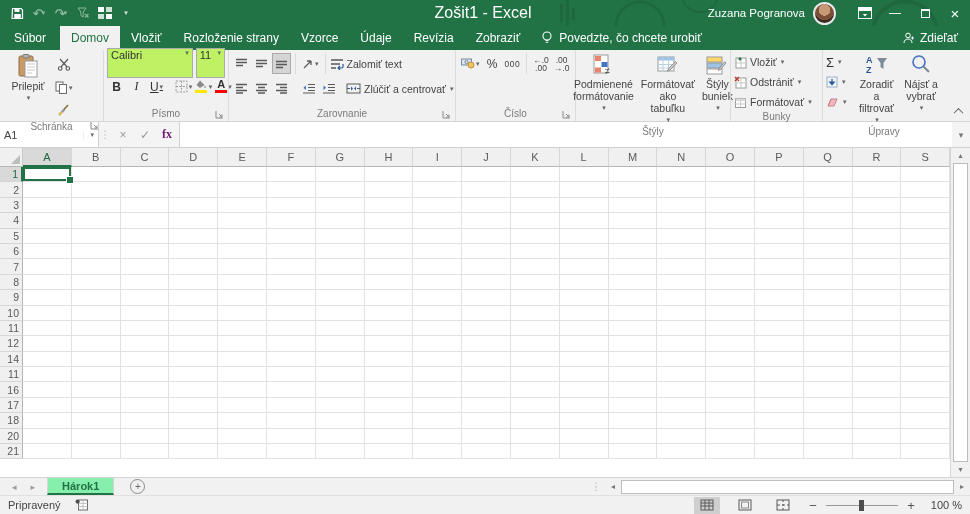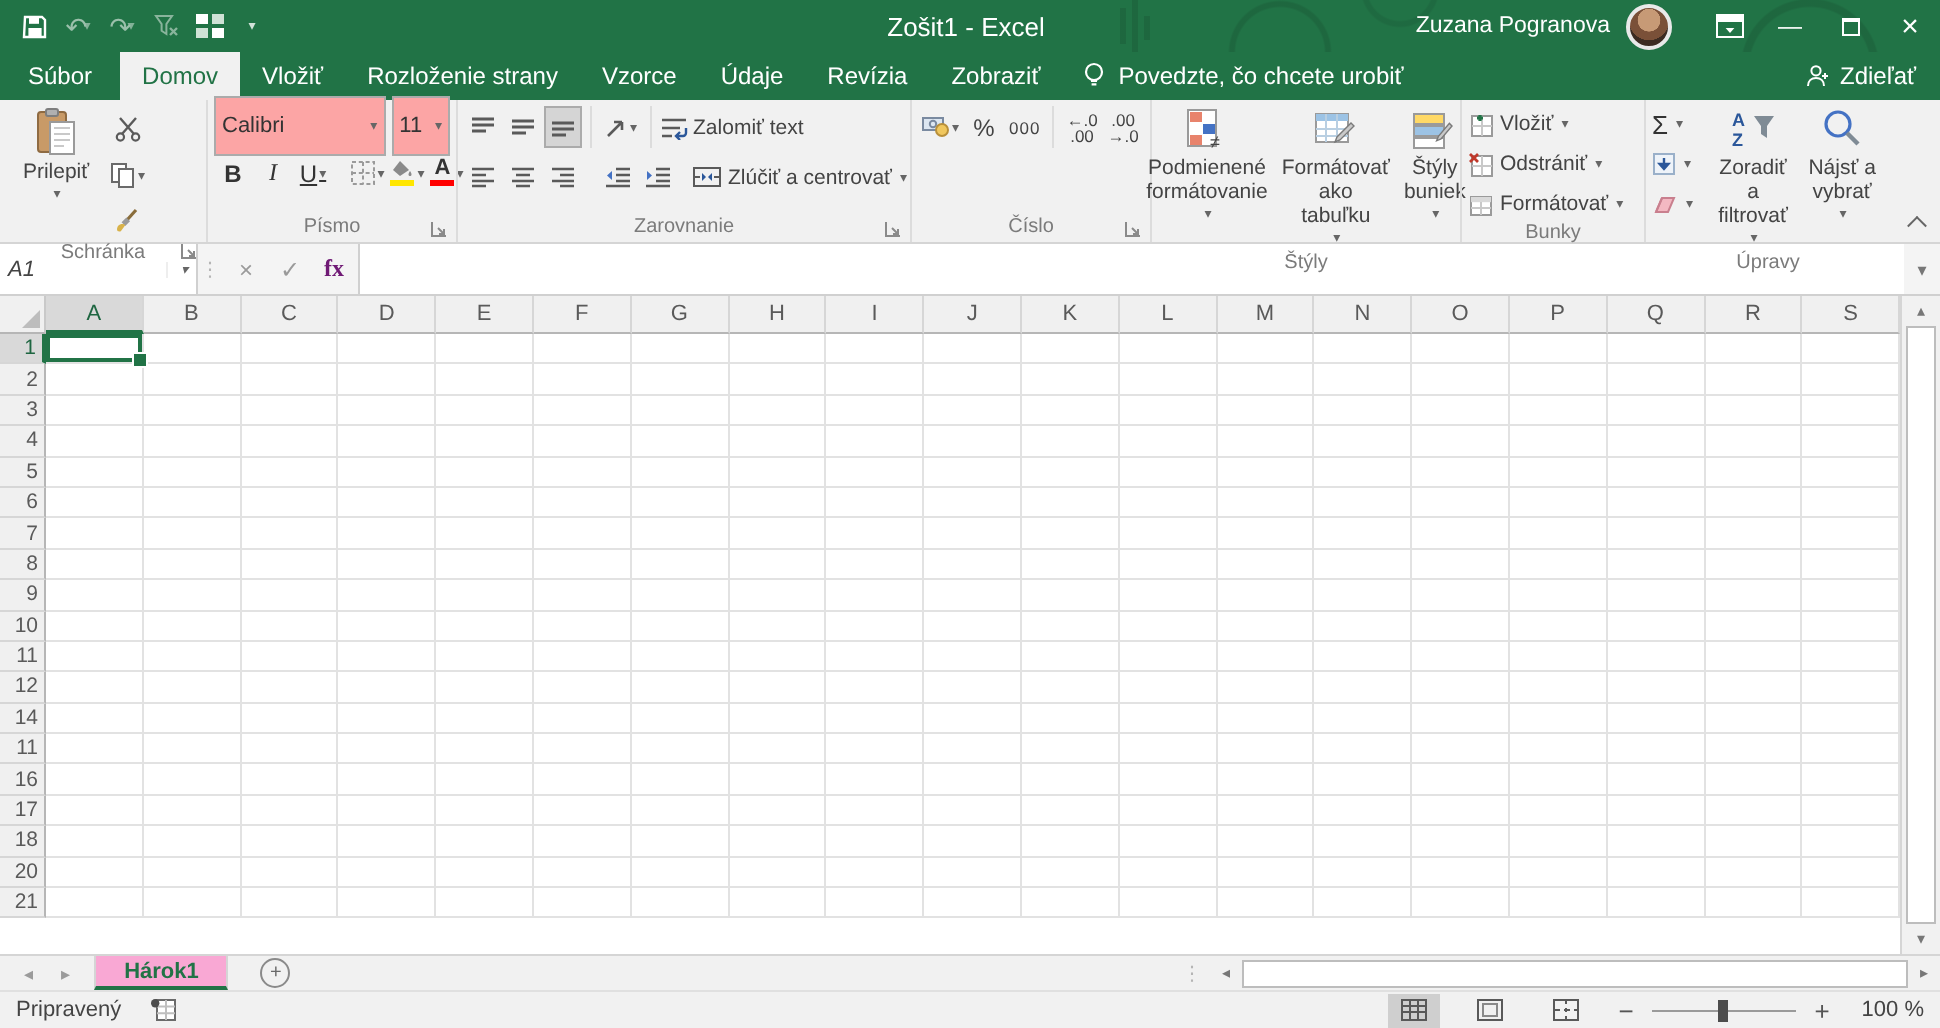--- a/index.html
+++ b/index.html
@@ -19,7 +19,7 @@
   .qat .qbtn{display:flex;align-items:center;justify-content:center;min-width:18px;height:20px;font-size:13px;}
   .qat .dim{opacity:.55;}
   .qat .mini-car{font-size:7px;margin-left:-2px;opacity:.8;}
-  .tb-title{position:absolute;left:0;right:4px;text-align:center;font-size:13px;z-index:0;}
+  .tb-title{position:absolute;left:0;right:4px;text-align:center;font-size:16px;z-index:0;}
   .tb-right{margin-left:auto;display:flex;align-items:center;gap:0;z-index:1;}
   .user-name{font-size:11.5px;margin-right:8px;}
   .avatar{width:19px;height:19px;border-radius:50%;border:2px solid #e9e9e9;margin-right:14px;

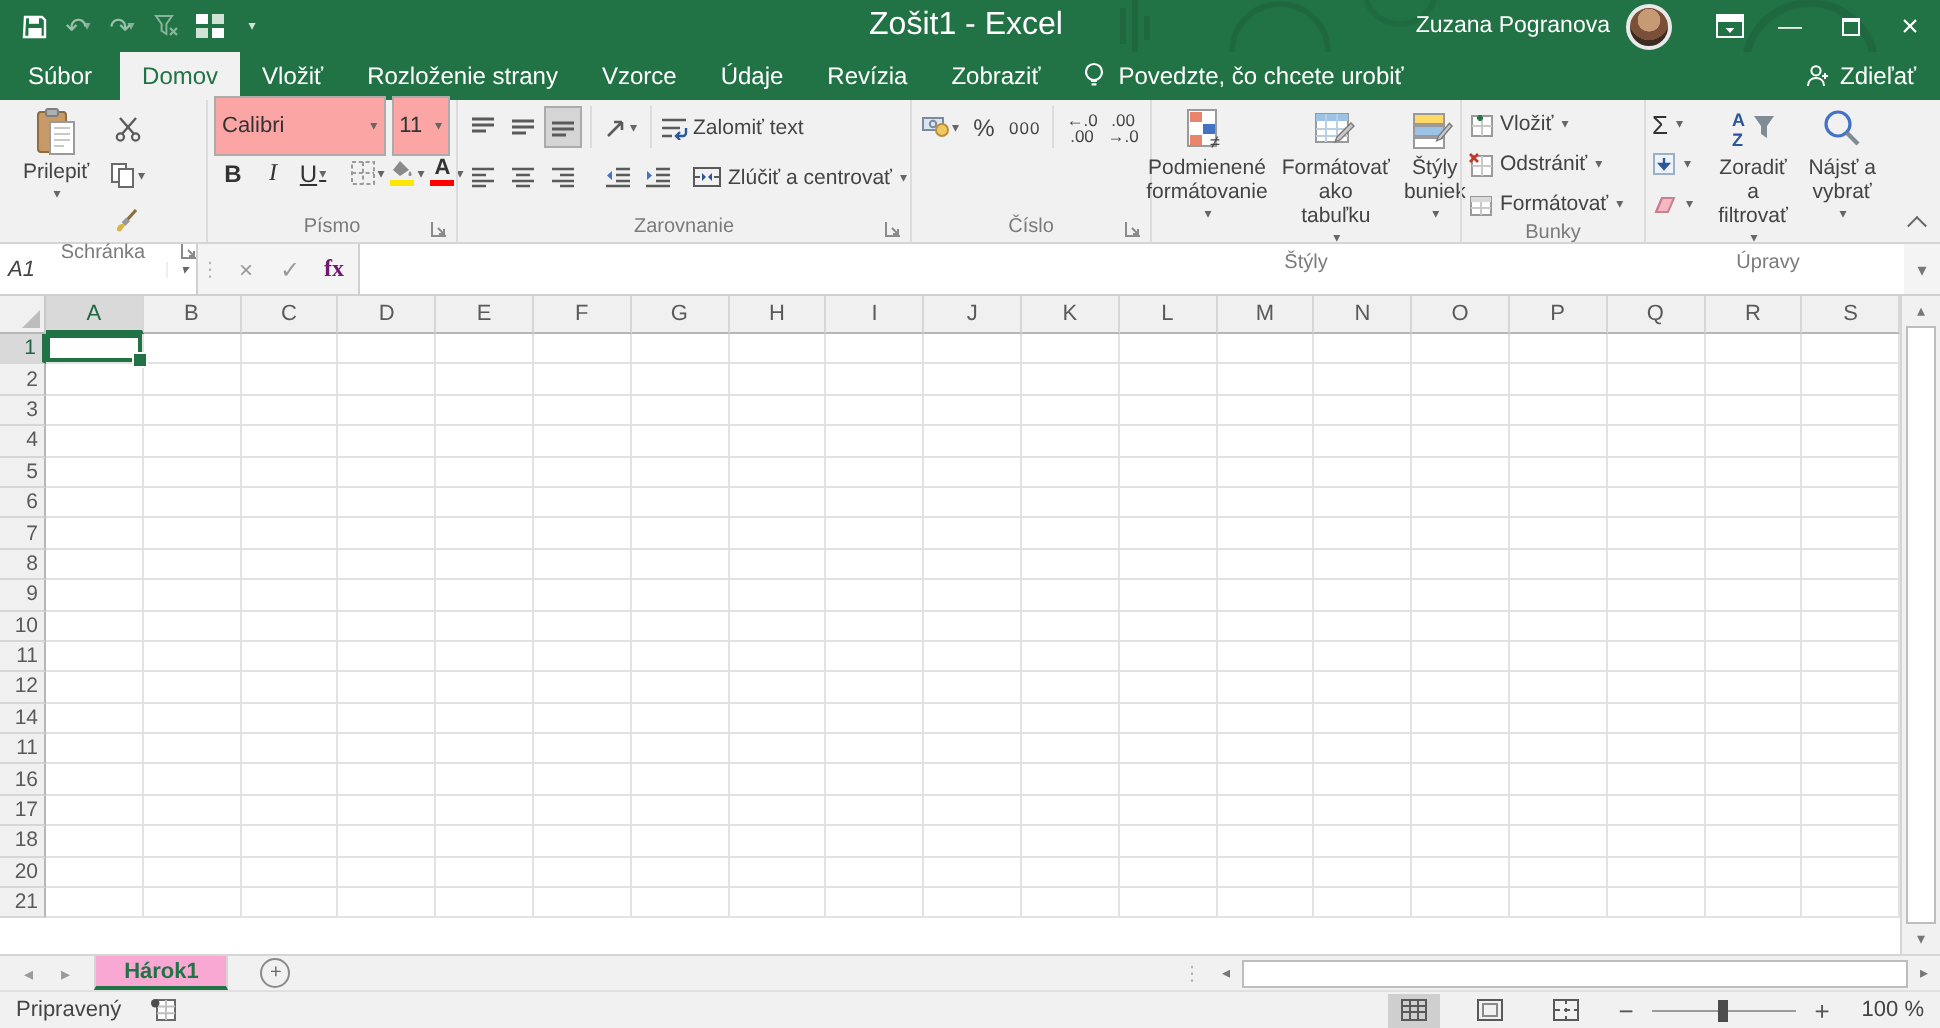--- a/index.html
+++ b/index.html
@@ -50,7 +50,7 @@
   .vsep{width:1px;background:#dcdcdc;align-self:stretch;margin:1px 3px;}
   .bigbtn{display:flex;flex-direction:column;align-items:center;justify-content:flex-start;padding:2px 3px 0 3px;text-align:center;line-height:12px;font-size:10.5px;color:#444;}
   .bigbtn .lab{margin-top:2px;}
-  .combo{background:#fca5a5;border:1px solid #ababab;height:30px;display:flex;align-items:center;padding:0 3px;box-sizing:border-box;font-size:11px;color:#333;}
+  .combo{background:#bef264;border:1px solid #ababab;height:30px;display:flex;padding:0 3px;box-sizing:border-box;font-size:11px;color:#333;}
   .combo .car{margin-left:auto;}
   .fontname{width:88px;}
   .fontsize{width:30px;margin-left:2px;}

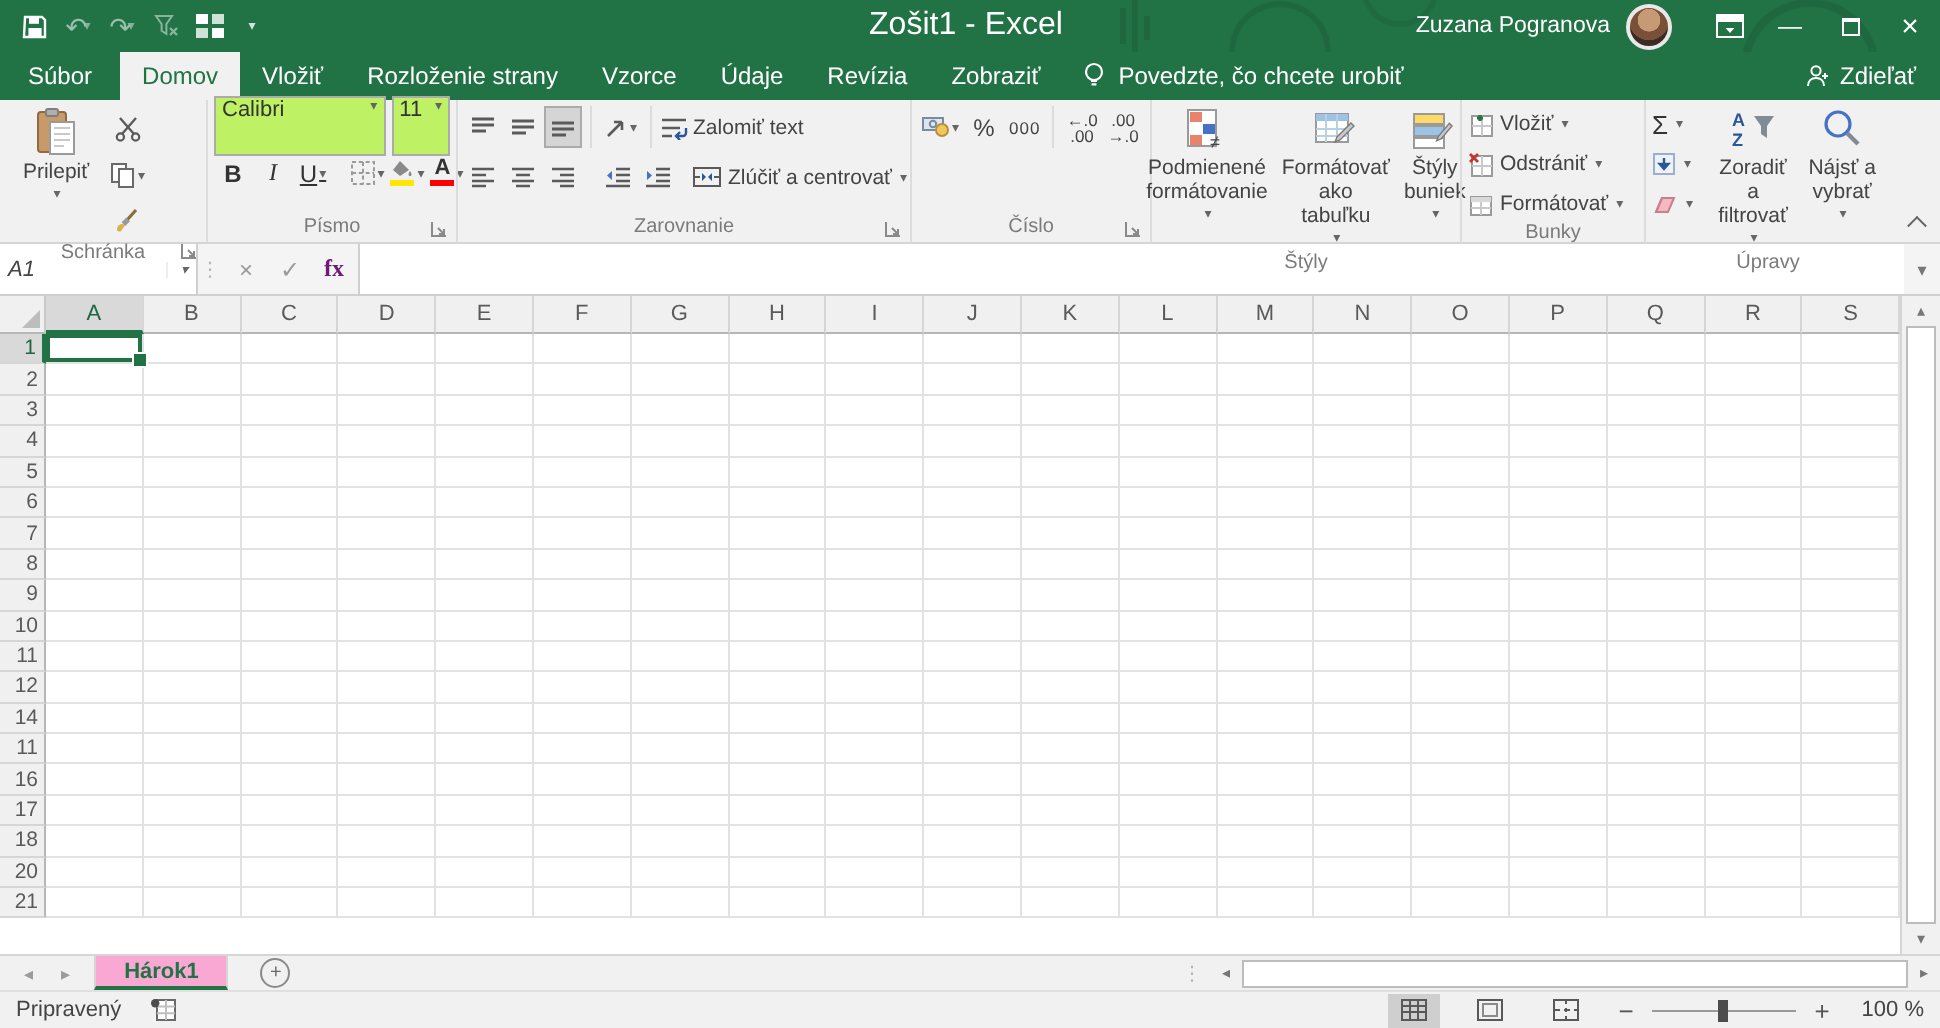--- a/index.html
+++ b/index.html
@@ -66,7 +66,7 @@
   .tinytxt{font-size:8.5px;color:#444;line-height:8px;text-align:center;}
   
   .fbar{height:26px;background:#f4f4f4;display:flex;align-items:stretch;border-bottom:1px solid #d0d0d0;box-sizing:border-box;}
-  .namebox{width:99px;background:#fff;border-right:1px solid #d0d0d0;display:flex;align-items:center;padding:1px 4px;box-sizing:border-box;font-style:italic;}
+  .namebox{width:99px;background:#fff;border-right:1px solid #d0d0d0;display:flex;align-items:center;padding:1px 4px;box-sizing:border-box;}
   .namebox .nb-car{margin-left:auto;font-size:7px;color:#666;padding-left:6px;border-left:1px solid #eee;}
   .fsplit{width:12px;display:flex;align-items:center;justify-content:center;color:#b5b5b5;font-size:10px;}
   .fbtns{display:flex;align-items:center;gap:2px;padding:0 2px;}

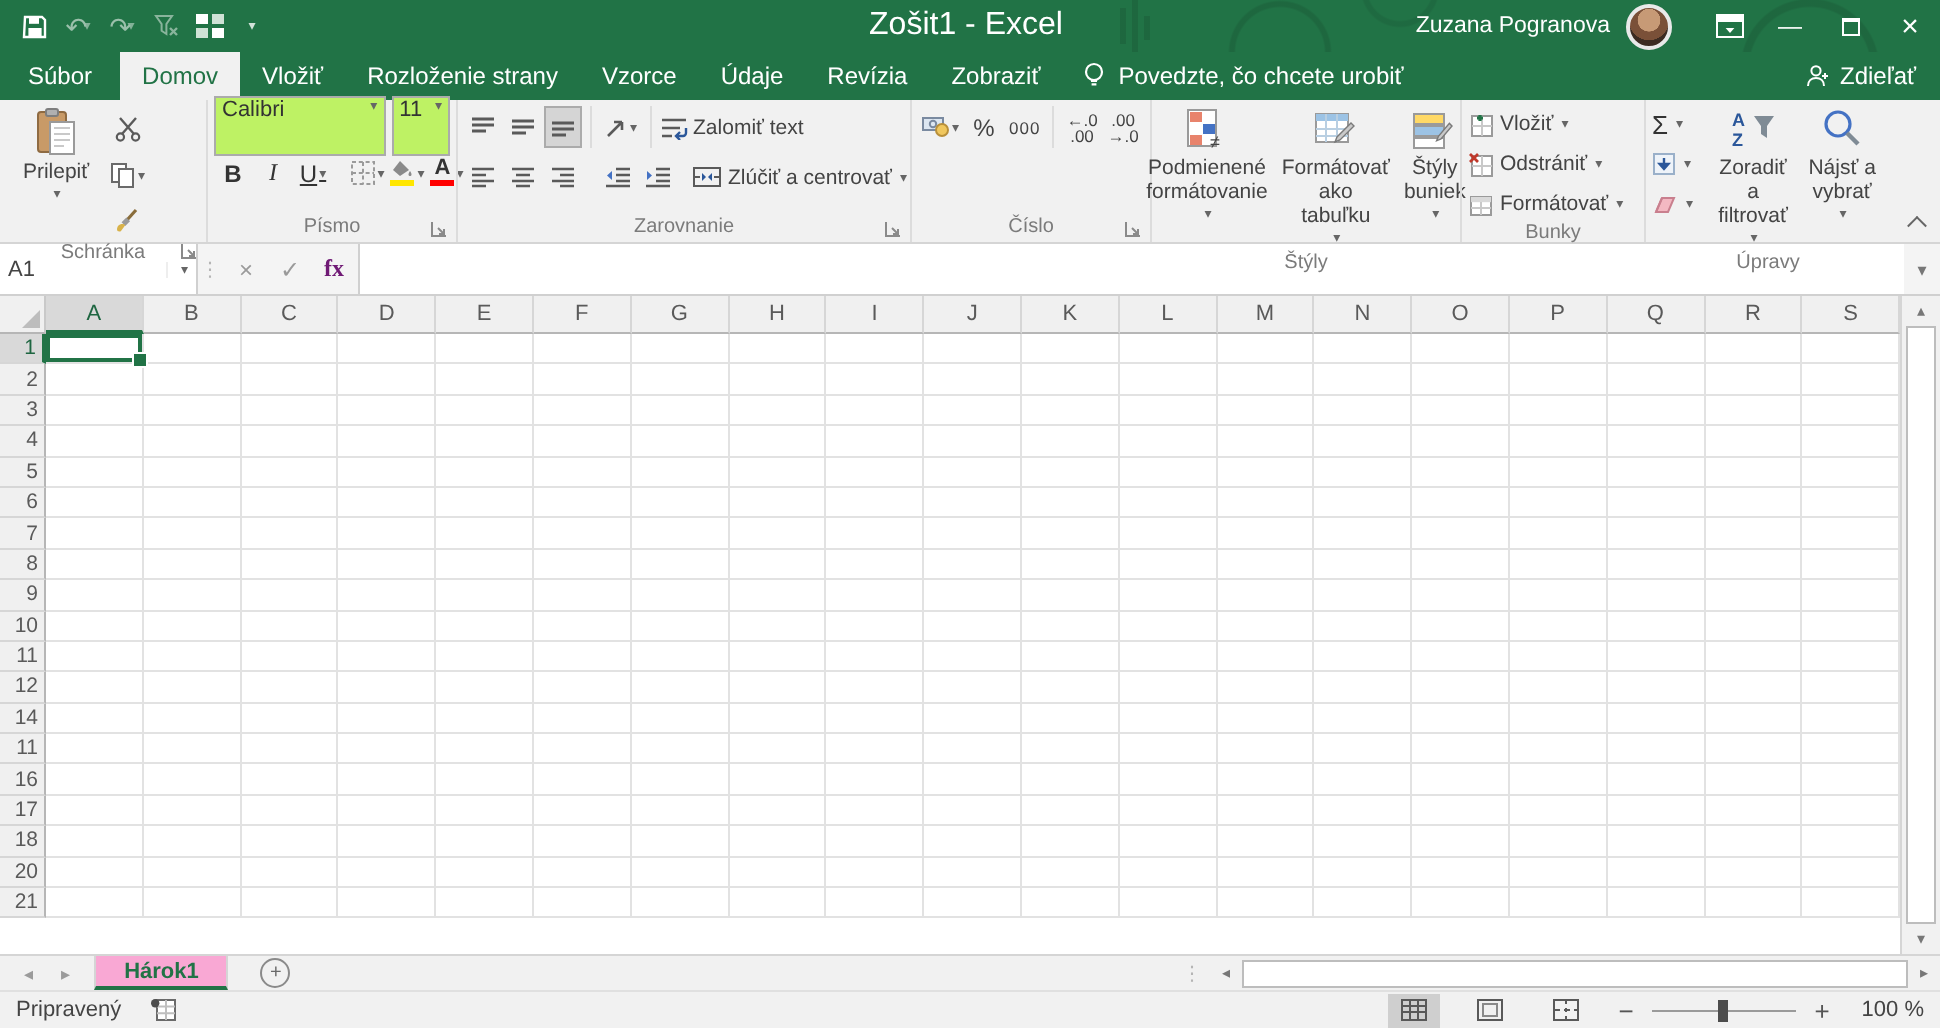--- a/index.html
+++ b/index.html
@@ -94,7 +94,7 @@
   
   .sheetbar{height:18px;background:#f1f1f1;border-top:1px solid #d5d5d5;display:flex;align-items:stretch;box-sizing:border-box;font-size:11px;}
   .nav-arrows{display:flex;align-items:center;gap:14px;padding:0 12px;color:#9b9b9b;font-size:9px;}
-  .sheettab{display:flex;align-items:center;padding:0 14px;background:#f9a8d4;border-left:1px solid #d5d5d5;border-right:1px solid #d5d5d5;border-bottom:2px solid #217346;color:#217346;font-weight:bold;box-sizing:border-box;justify-content:flex-end;}
+  .sheettab{display:flex;align-items:center;padding:0 14px;background:#86efac;border-left:1px solid #d5d5d5;border-right:1px solid #d5d5d5;border-bottom:2px solid #217346;color:#217346;font-weight:bold;box-sizing:border-box;justify-content:flex-end;}
   .addsheet{display:flex;align-items:center;padding:0 16px;}
   .addsheet .plus{width:13px;height:13px;border-radius:50%;border:1px solid #8a8a8a;color:#6a6a6a;display:flex;align-items:center;justify-content:center;font-size:10px;line-height:10px;}
   .hsplit{display:flex;align-items:center;color:#b5b5b5;font-size:10px;padding:0 4px;margin-left:auto;}

